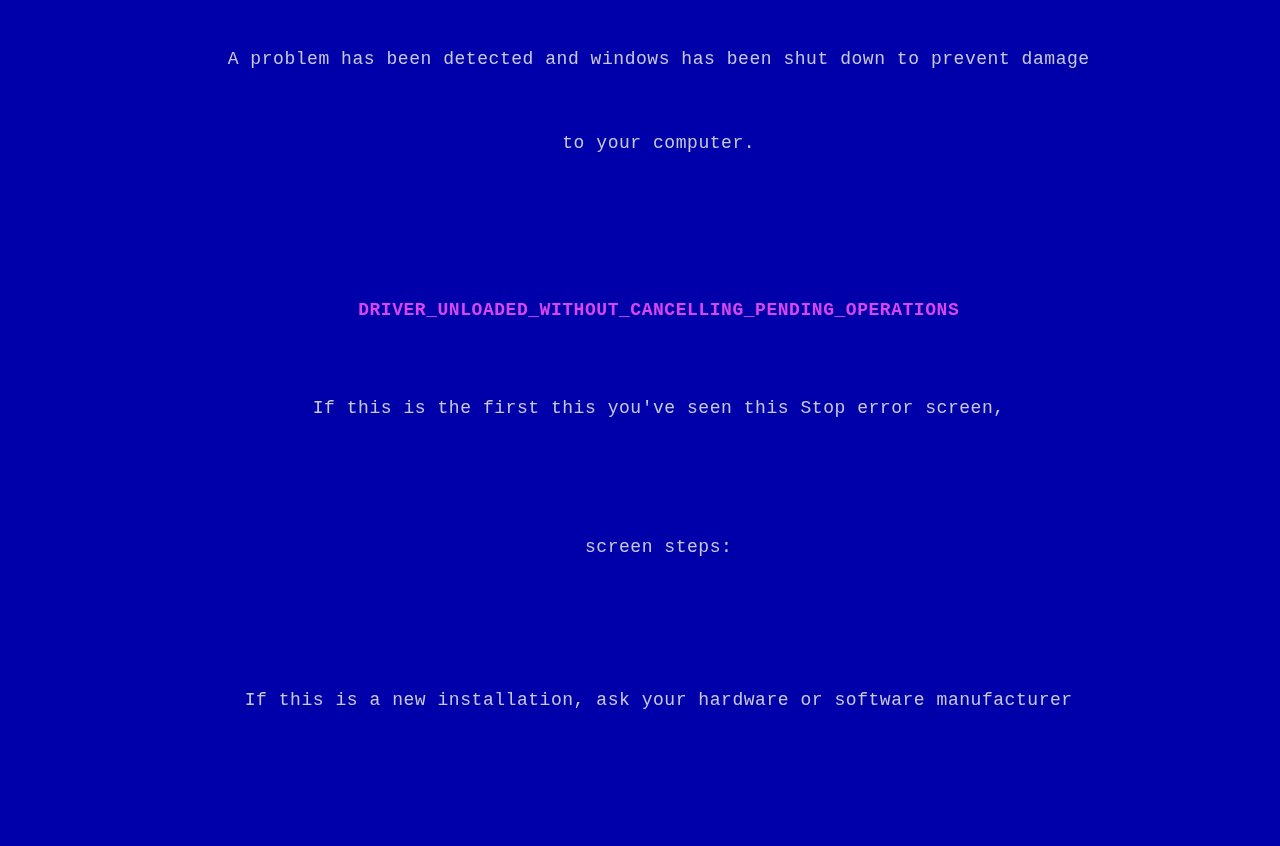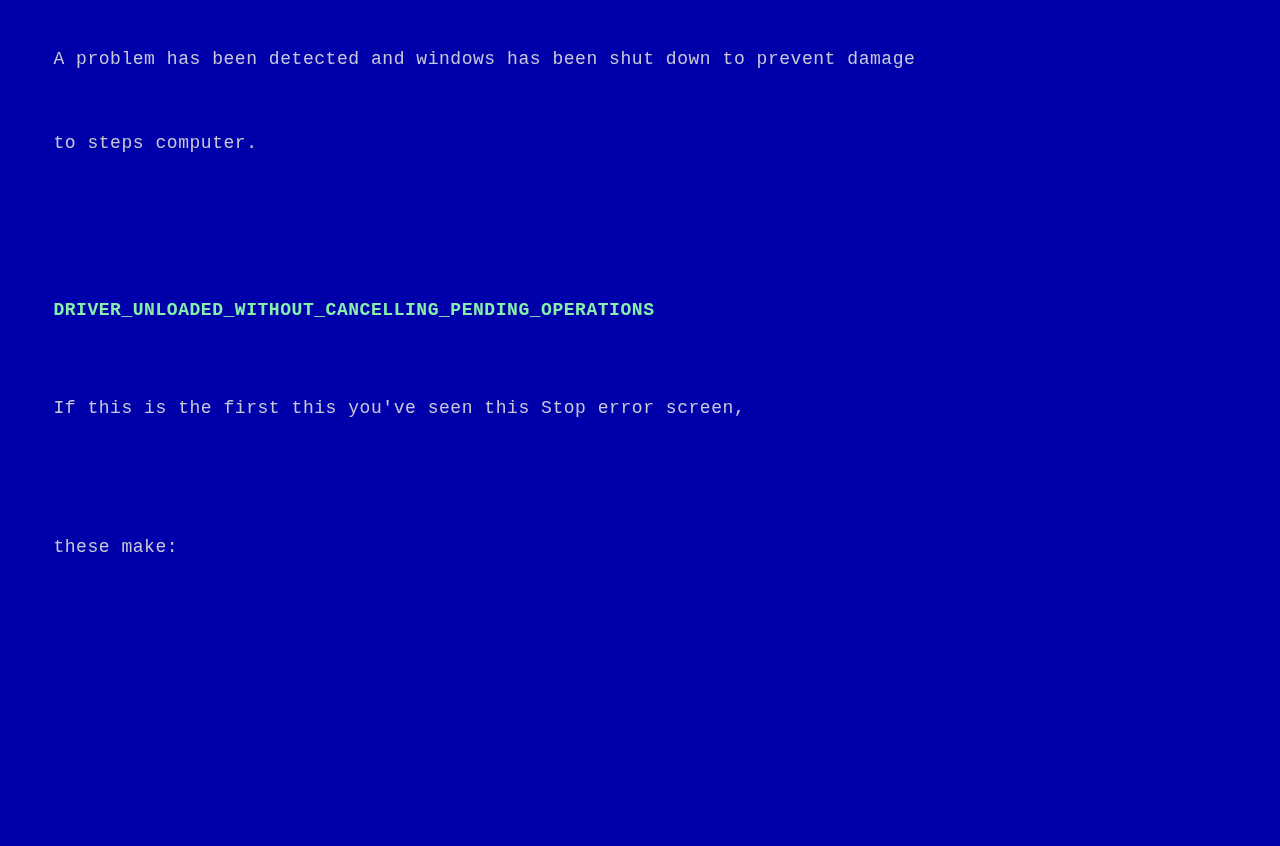--- a/index.html
+++ b/index.html
@@ -18,6 +18,7 @@
       height: 100%;
       padding: 18px 16px 0 0;
       position: relative;
+      text-align: center;
     }
 
     .bsod-text {

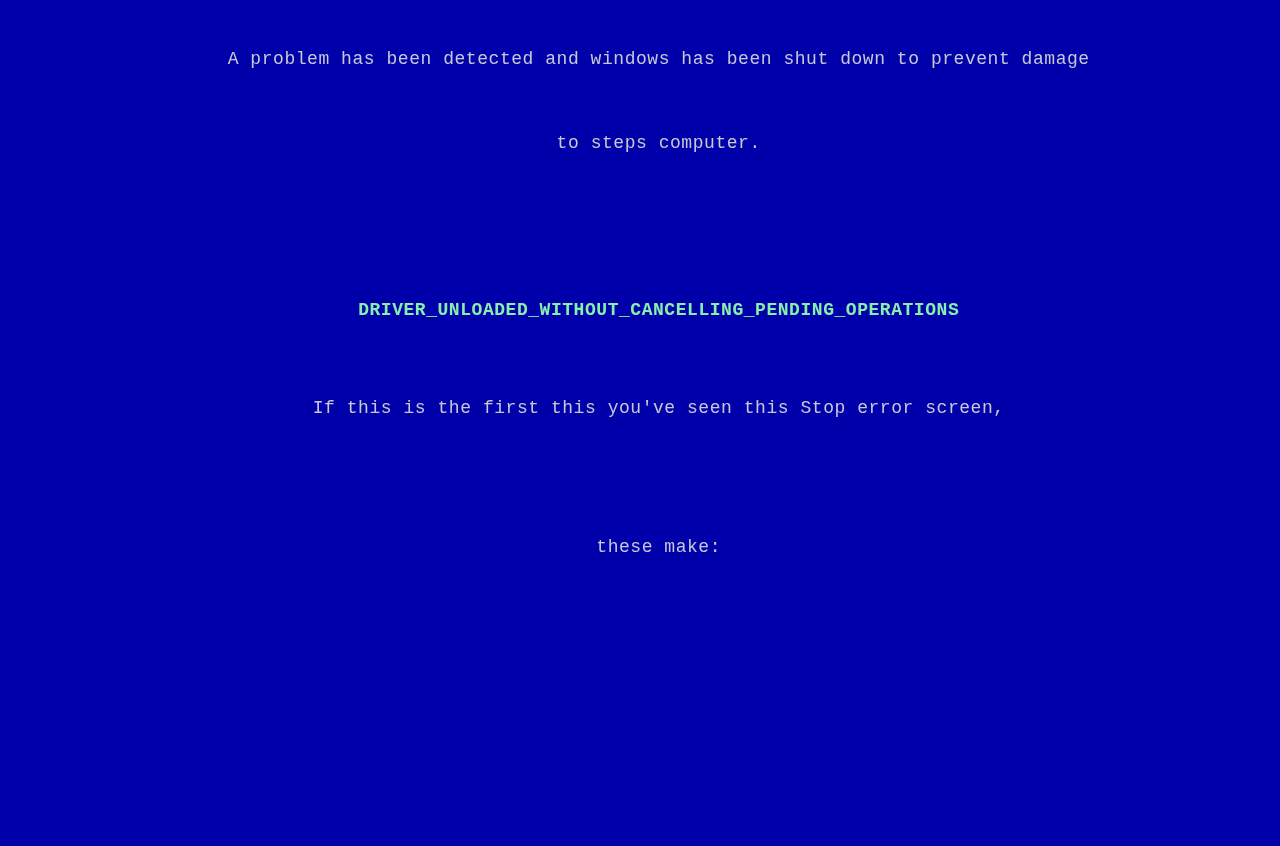--- a/index.html
+++ b/index.html
@@ -48,7 +48,7 @@
   <div class="bsod-text">
     <span>A problem has been detected and windows has been shut down to prevent damage</span>
     <br>
-    <span>to steps computer.</span>
+    <span>to your computer.</span>
     <br><br>
     <br>
     <span class="line-error-code">DRIVER_UNLOADED_WITHOUT_CANCELLING_PENDING_OPERATIONS</span>

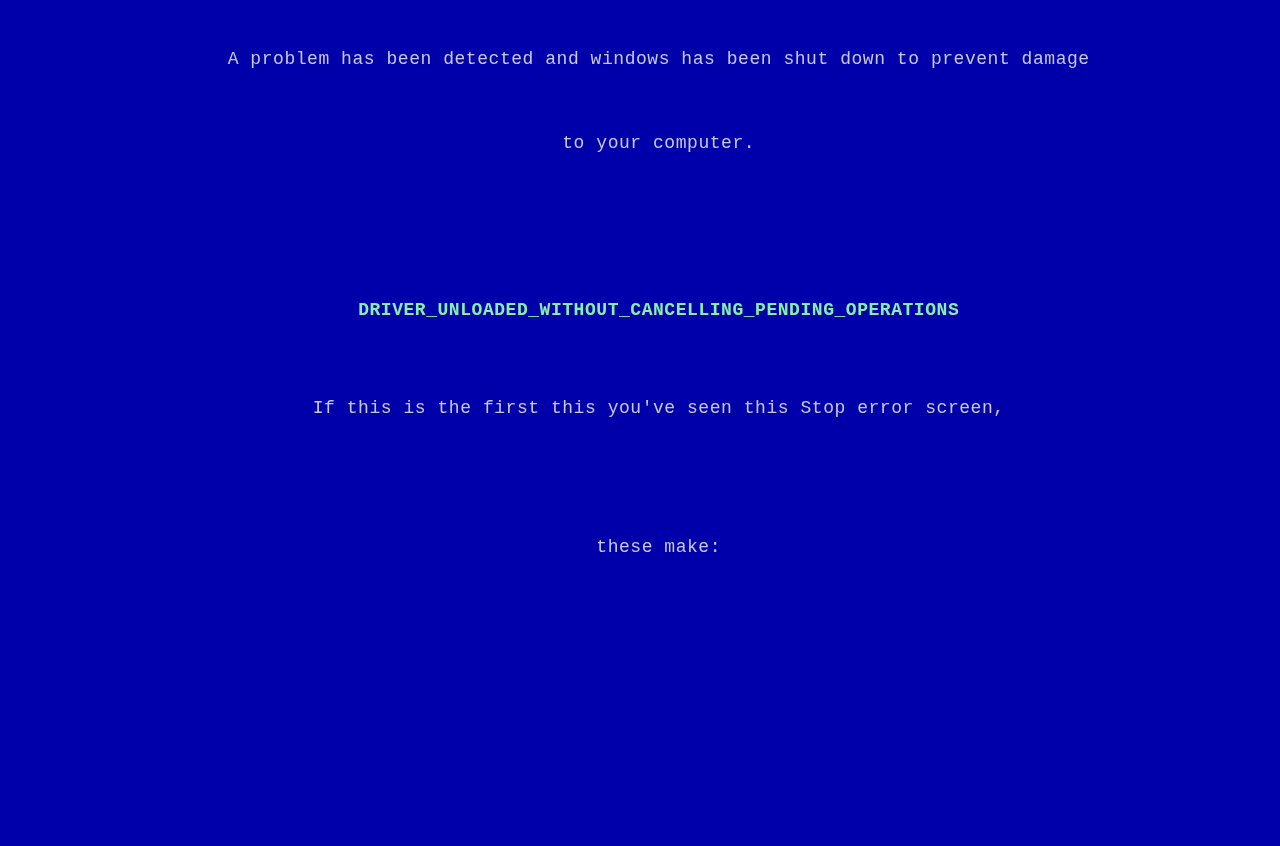--- a/index.html
+++ b/index.html
@@ -32,7 +32,7 @@
     }
 
     .line-error-code {
-      color: #86efac;
+      color: #d946ef;
       font-size: 18px;
       font-weight: bold;
     }

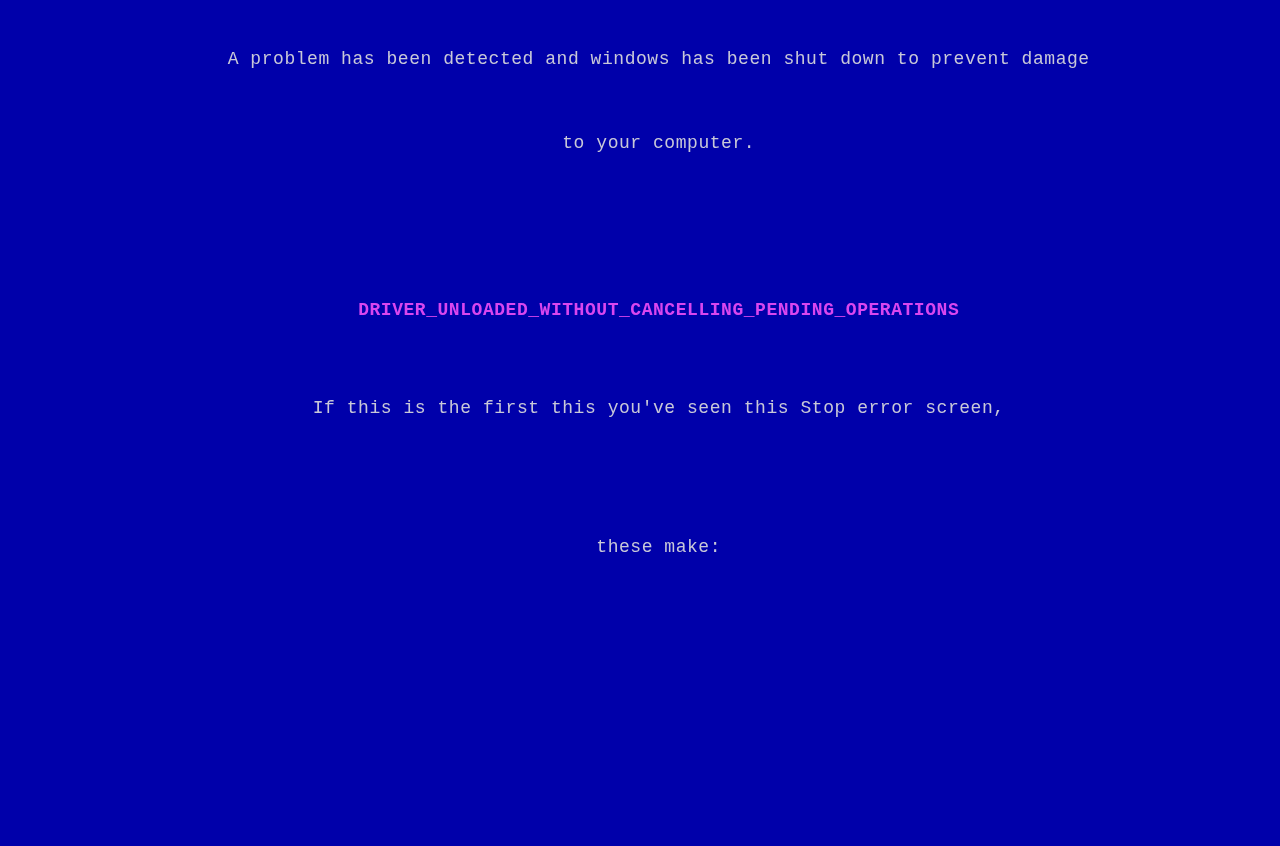--- a/index.html
+++ b/index.html
@@ -60,7 +60,7 @@
     <span>If this is the first this you've seen this Stop error screen,</span>
     <br>
     <br>
-    <span>these make:</span>
+    <span>screen steps:</span>
   </div>
 
   <div class="section-gap"></div>

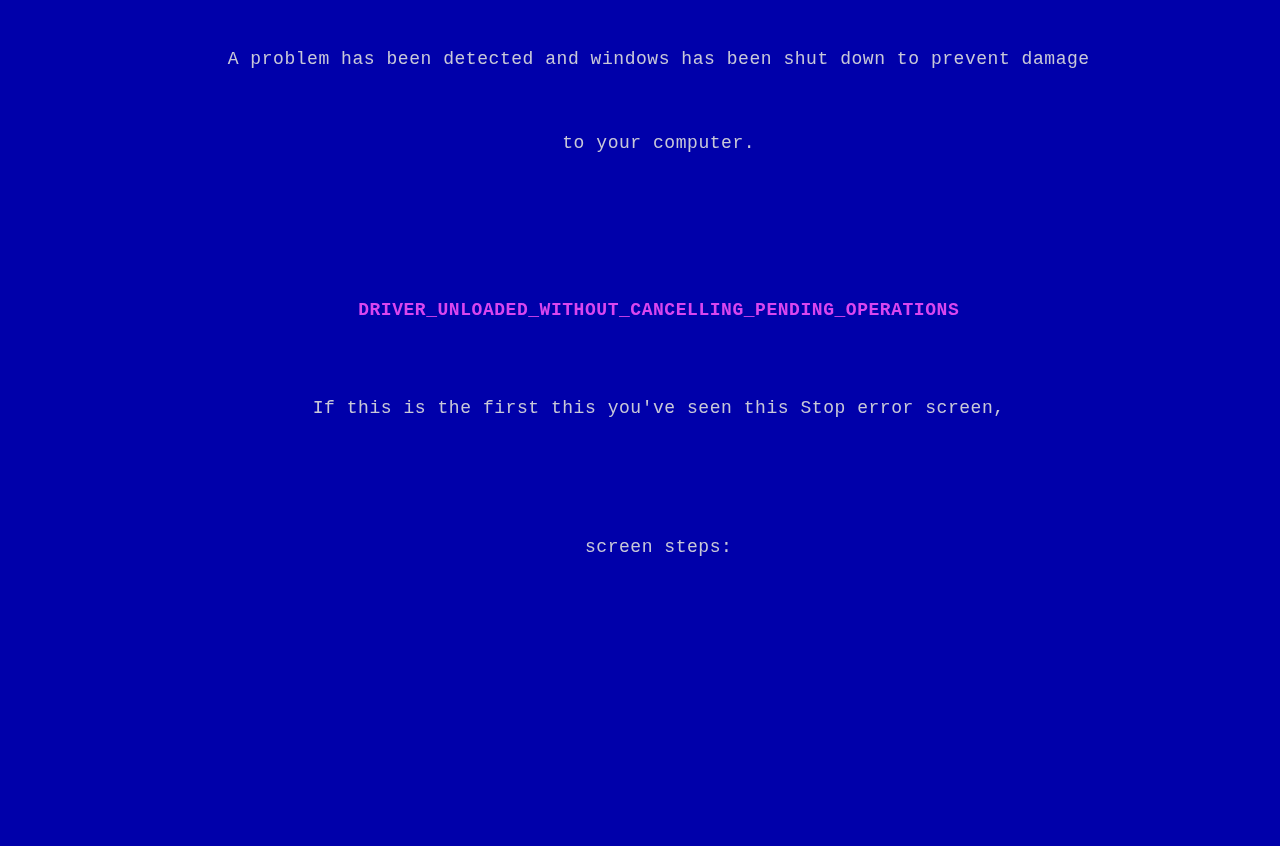--- a/index.html
+++ b/index.html
@@ -67,6 +67,7 @@
 
   <div class="bsod-text">
     <br>
+    <span>If this is a new installation, ask your hardware or software manufacturer</span>
     <br>
     
   </div>

